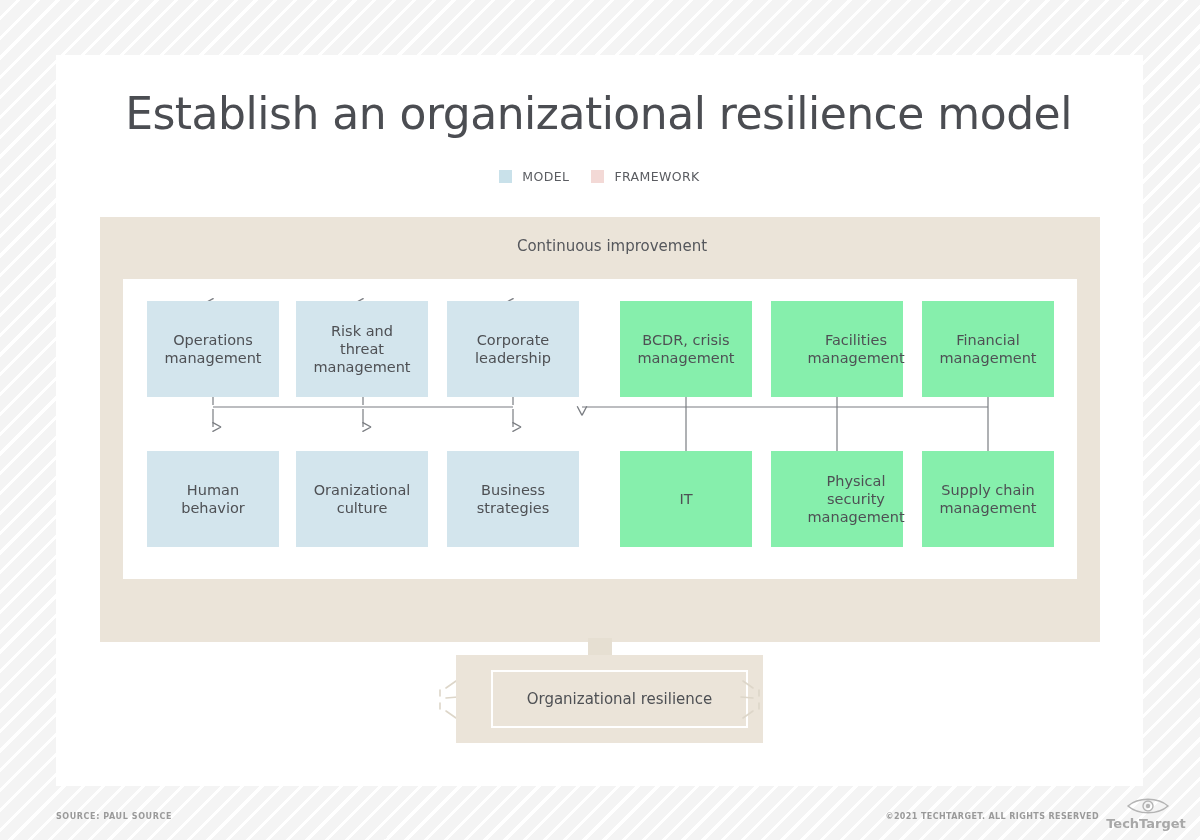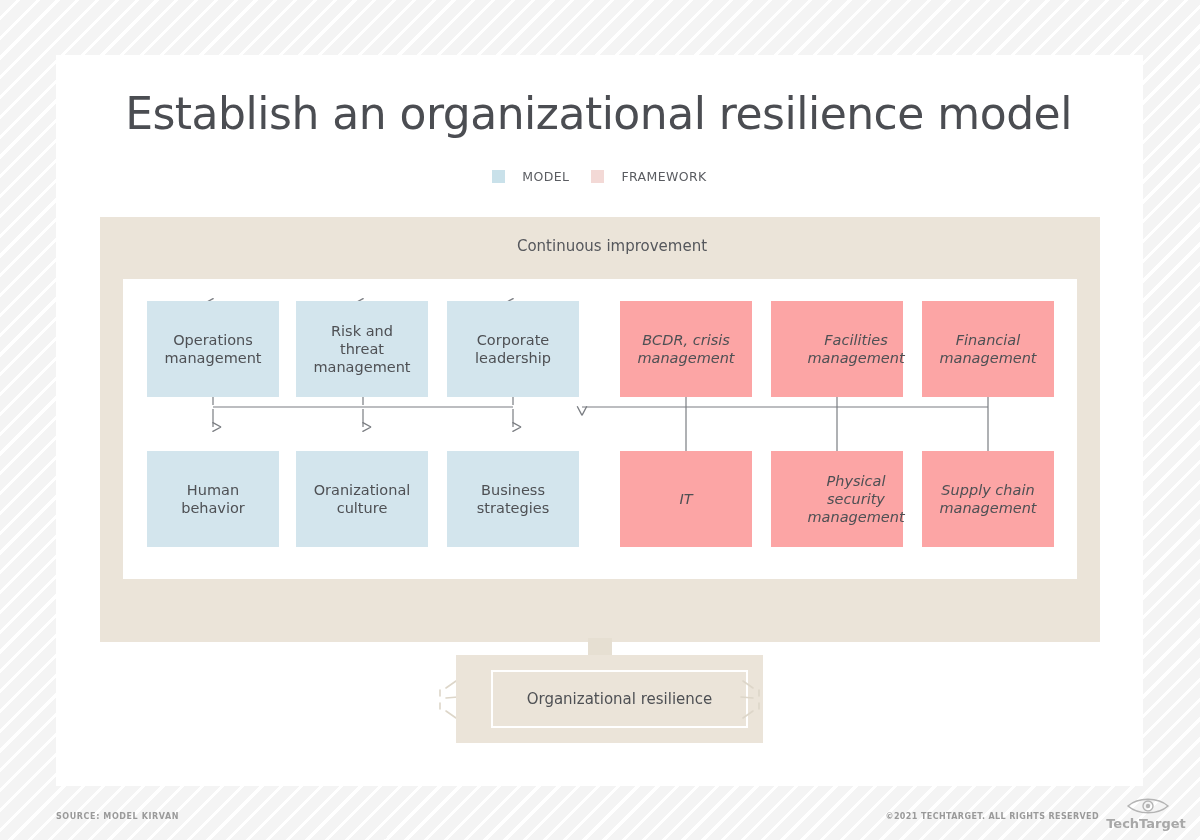--- a/index.html
+++ b/index.html
@@ -59,7 +59,7 @@
   .legend-item {
     display: flex;
     align-items: center;
-    gap: 17px;
+    gap: 10px;
   }
   .legend-swatch {
     width: 13px;

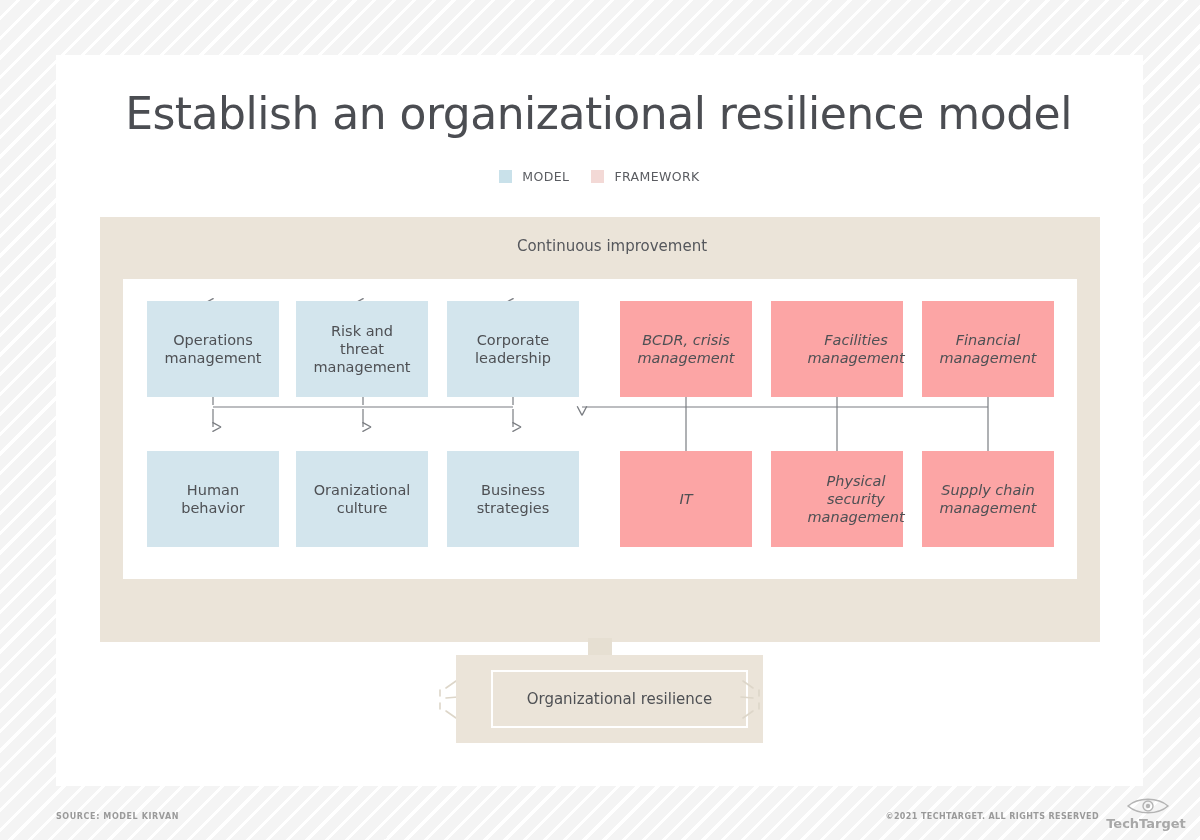--- a/index.html
+++ b/index.html
@@ -116,7 +116,7 @@
     padding: 4px;
   }
   .box.model { background: #d3e5ed; }
-  .box.framework { background: #fca5a5; font-style: italic; }
+  .box.framework { background: #86efac; }
 
   
   .row-top { top: 22px; }

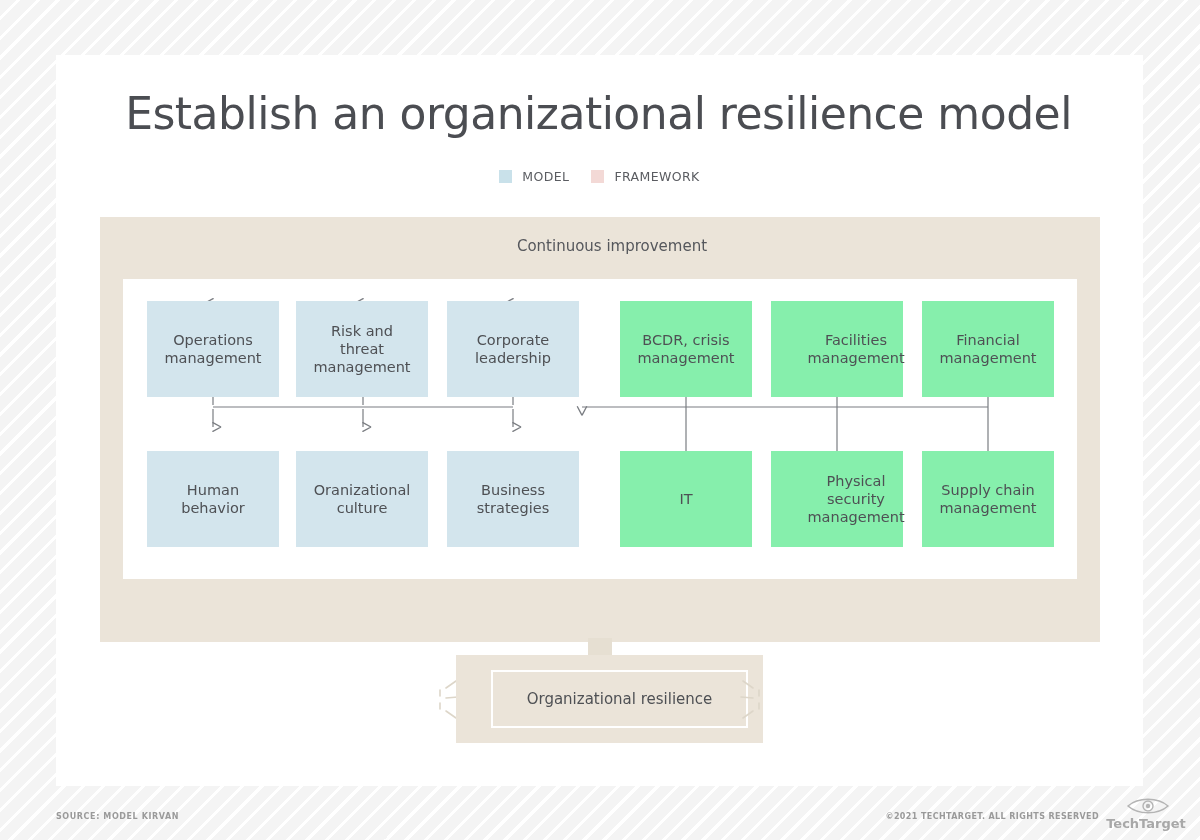--- a/index.html
+++ b/index.html
@@ -316,7 +316,7 @@
 
 </div>
 
-<div class="footer-source">SOURCE: MODEL KIRVAN</div>
+<div class="footer-source">SOURCE: PAUL SOURCE</div>
 <div class="footer-copy">©2021 TECHTARGET. ALL RIGHTS RESERVED</div>
 
 <svg class="footer-logo" viewBox="0 0 80 40" xmlns="http://www.w3.org/2000/svg">

